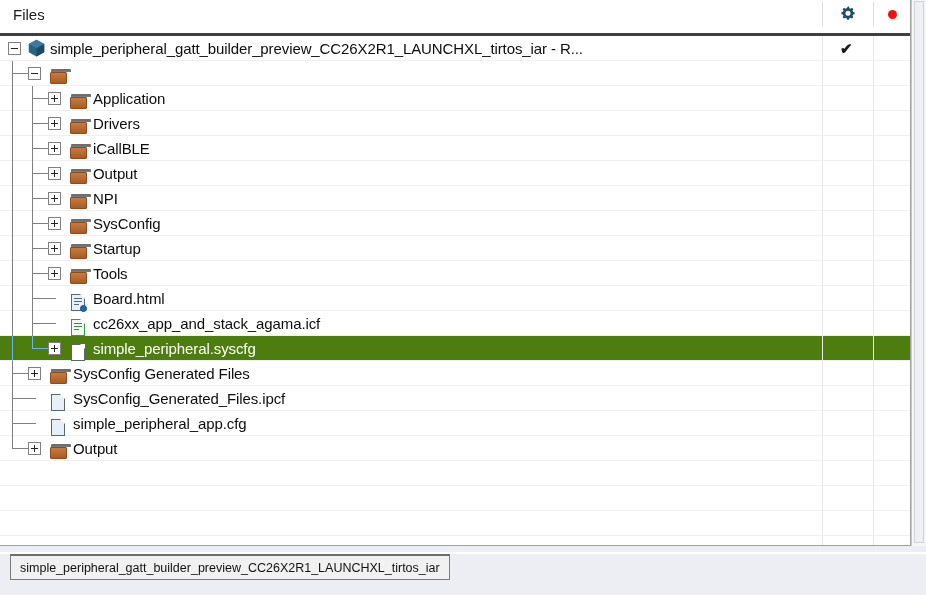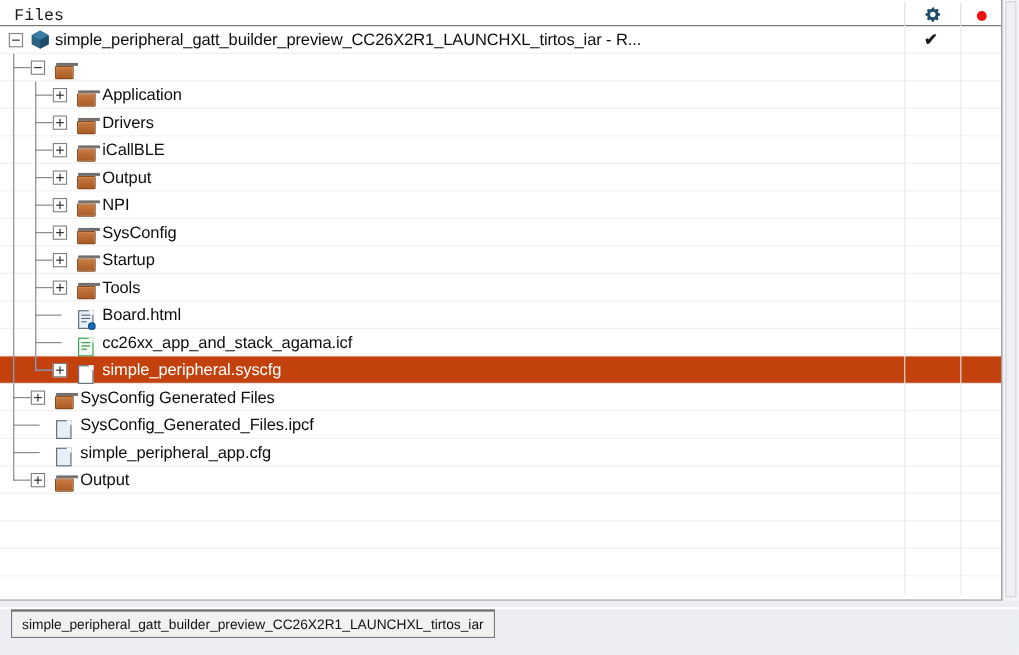--- a/index.html
+++ b/index.html
@@ -33,10 +33,9 @@
   
   .hdr {
     position: relative;
-    height: 24px;
+    height: 36px;
     background: #ffffff;
-    border-bottom: 1px solid #404040;
-    font-family: Liberation Mono, monospace;
+    border-bottom: 3px solid #404040;
   }
   .hdr-cell {
     position: absolute;

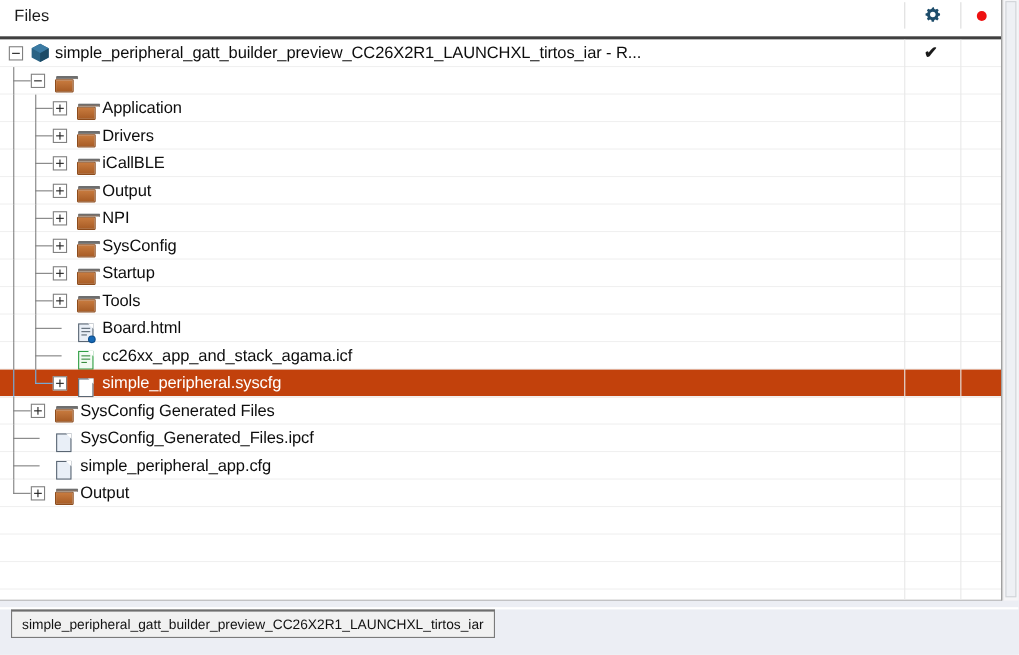--- a/index.html
+++ b/index.html
@@ -96,7 +96,7 @@
     white-space: nowrap;
     z-index: 1;
   }
-  .row.selected { background: #c2410c; }
+  .row.selected { background: #4d7c0f; }
   .row.selected .label { color: #ffffff; }
   .row.selected .vline,
   .row.selected .hline { background: #6fb4e8; }

